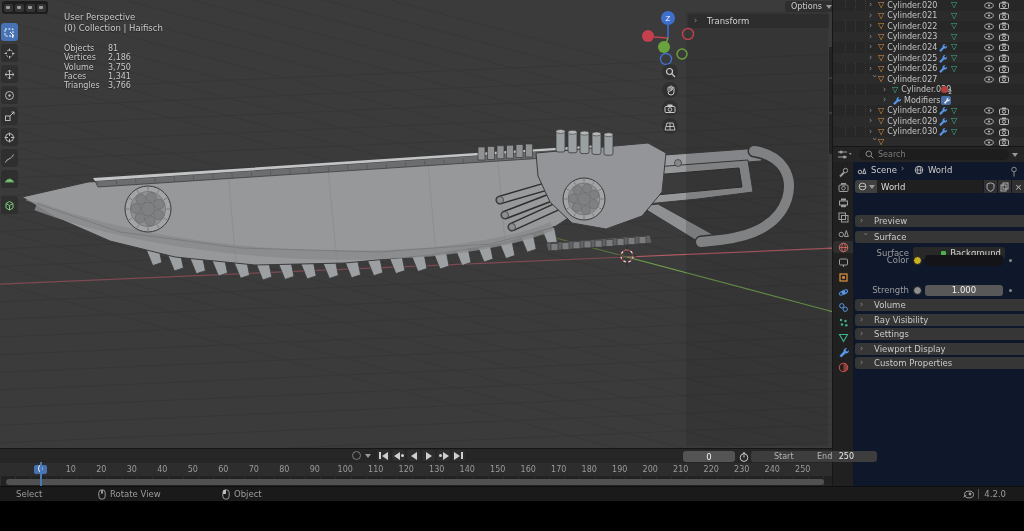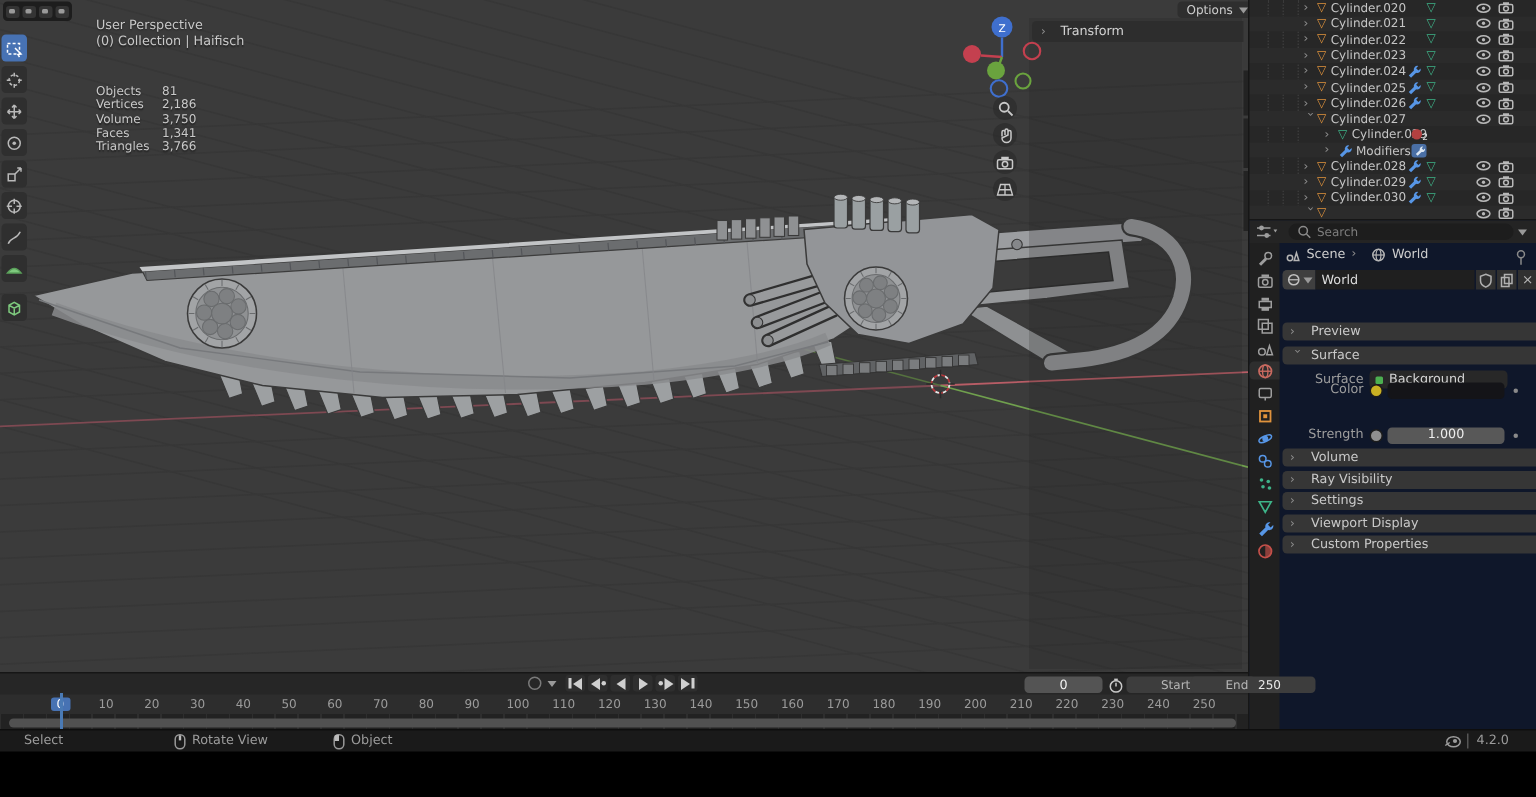--- a/index.html
+++ b/index.html
@@ -23,7 +23,7 @@
   .tbtn svg{display:block;}
   
   #vp-overlay{left:64px;top:12px;line-height:11px;font-size:8.5px;color:#c9c9c9;text-shadow:0 1px 1px rgba(0,0,0,.45);}
-  #vp-stats{margin-top:22px;line-height:9.3px;font-size:8px;}
+  #vp-stats{margin-top:10px;line-height:9.3px;font-size:8px;}
   #vp-stats .lab{display:inline-block;width:44px;}
   
   #npanel{left:686px;top:12px;width:142px;height:434px;background:rgba(28,28,28,.18);}

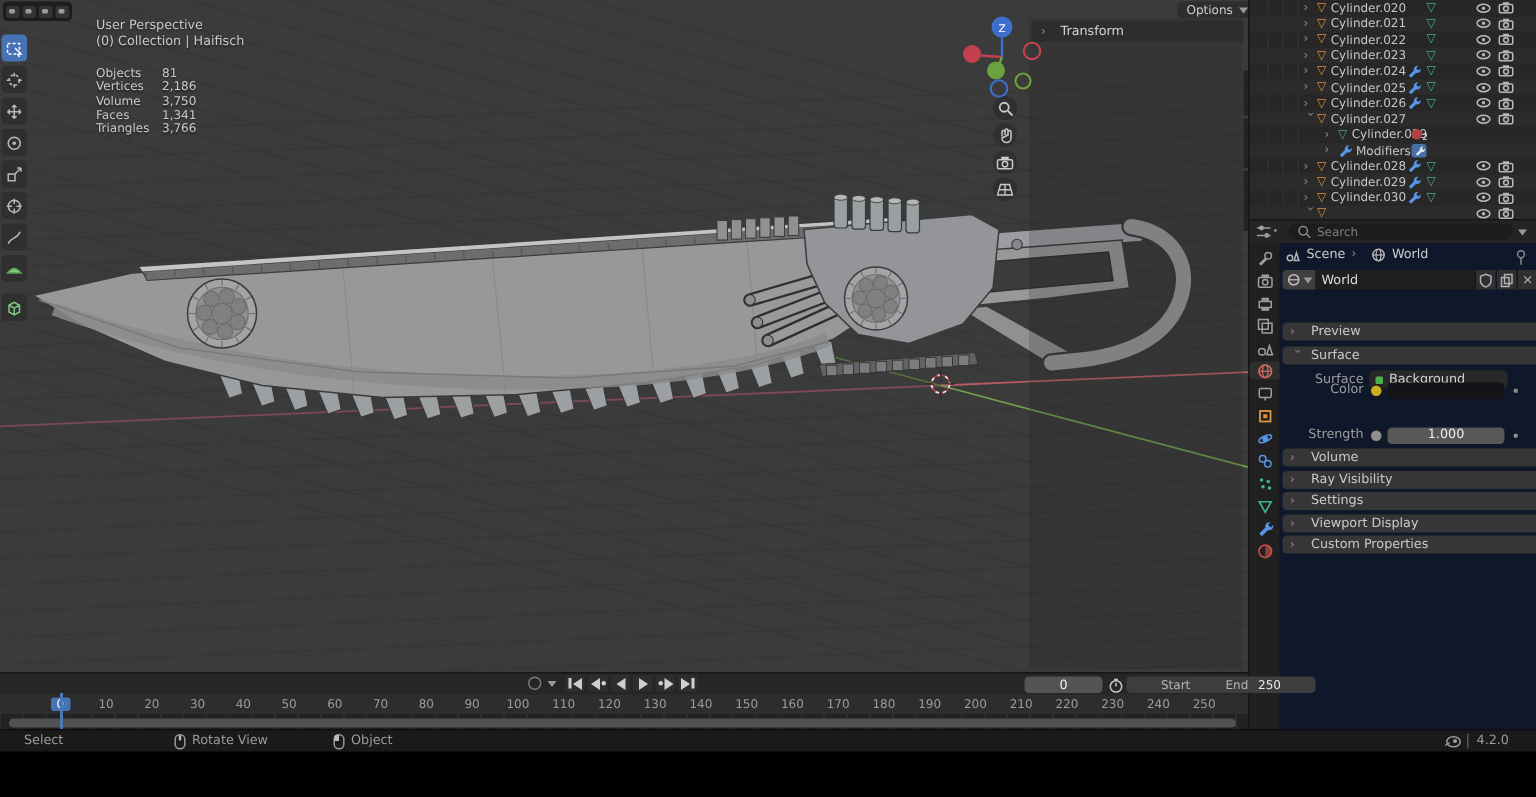--- a/index.html
+++ b/index.html
@@ -68,7 +68,7 @@
   .prow{position:absolute;left:0;width:172px;height:12px;display:flex;align-items:center;font-size:8.5px;}
   .prow .lab{width:56px;text-align:right;color:#9d9d9d;padding-right:4px;}
   .sock{width:7px;height:7px;border-radius:50%;border:1px solid #1c1c1c;margin-right:3px;}
-  .field-btn{width:84px;height:12px;background:#282828;border-radius:3px;display:flex;align-items:center;gap:4px;padding:0 4px;color:#d5d5d5;}
+  .field-btn{width:84px;height:12px;background:#282828;border-radius:3px;display:flex;align-items:center;gap:4px;padding:0 4px;color:#d5d5d5;justify-content:flex-end;}
   .gdot{width:5px;height:5px;border-radius:1px;background:#4caf50;}
   .cfield{width:78px;height:11px;background:#141418;border-radius:3px;}
   .sfield{width:78px;height:11px;background:#585858;border-radius:3px;color:#eeeeee;display:flex;align-items:center;justify-content:center;}

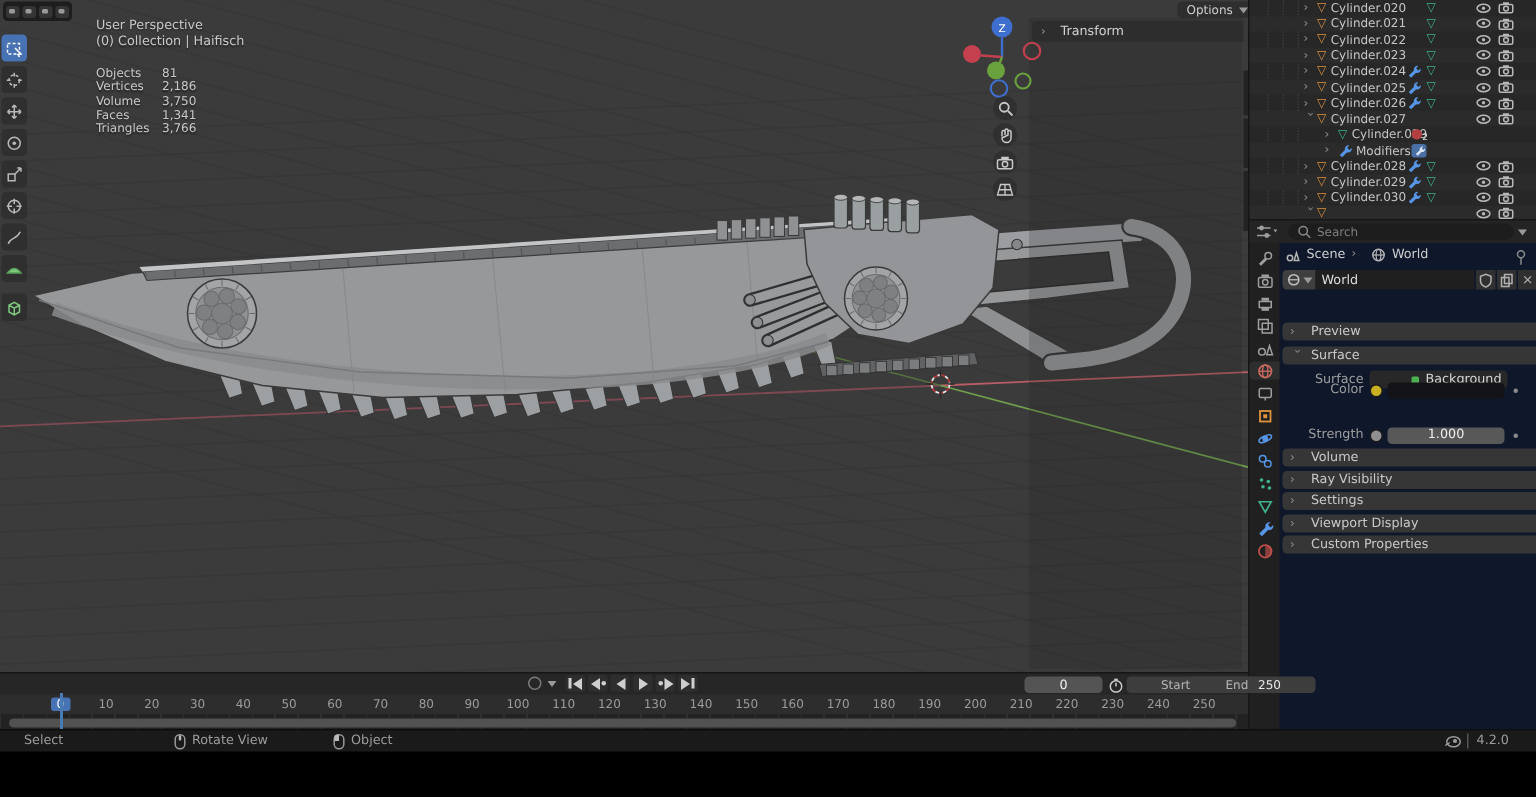--- a/index.html
+++ b/index.html
@@ -1095,7 +1095,7 @@
   <div class="hint" style="left:16px">
     <span>Select</span>
   </div>
-  <div class="hint" style="left:116px">
+  <div class="hint" style="left:98px">
     <svg width="8" height="11">
         <rect x="0.8" y="0.8" width="6.4" height="9.4" rx="3" fill="none" stroke="#999"></rect>
         <rect x="3.2" y="1.2" width="1.6" height="3.4" fill="#bbb"></rect>

